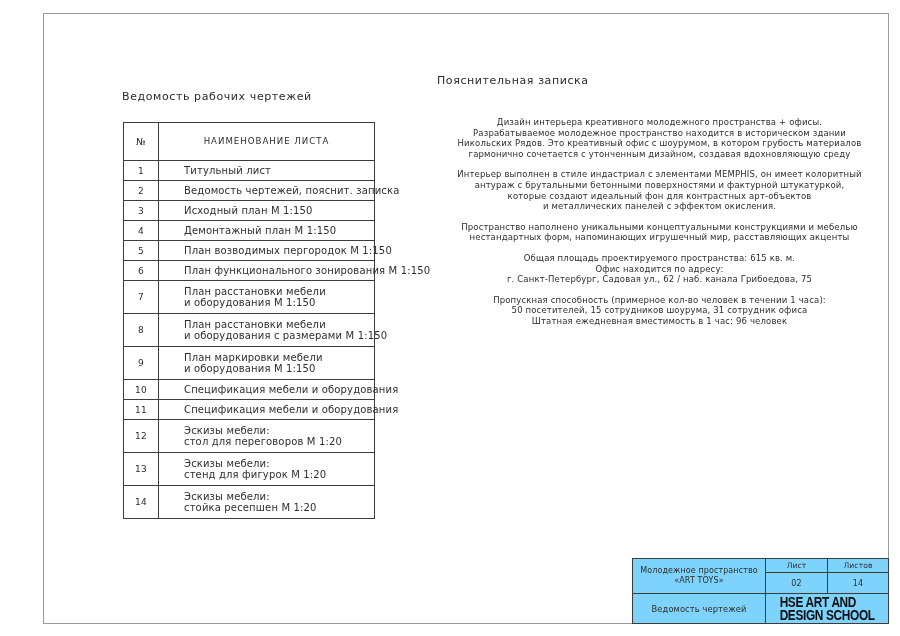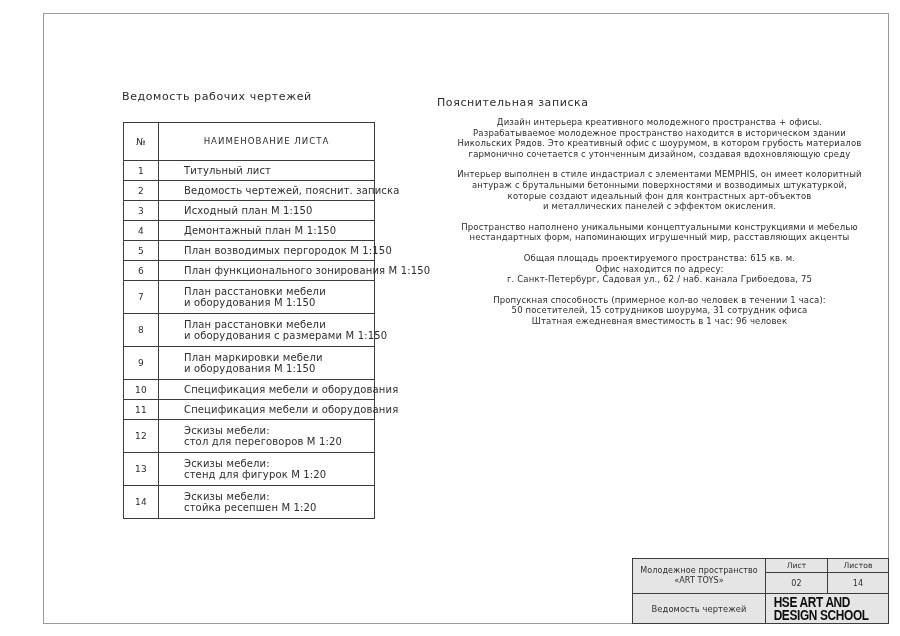--- a/index.html
+++ b/index.html
@@ -16,7 +16,7 @@
     position:absolute;font-size:11px;letter-spacing:.6px;color:#2b2b2b;white-space:nowrap;
   }
   #left-title{left:122px;top:90px;}
-  #right-title{left:437px;top:96px;}
+  #right-title{left:437px;top:74px;}
 
   
   .dtable{

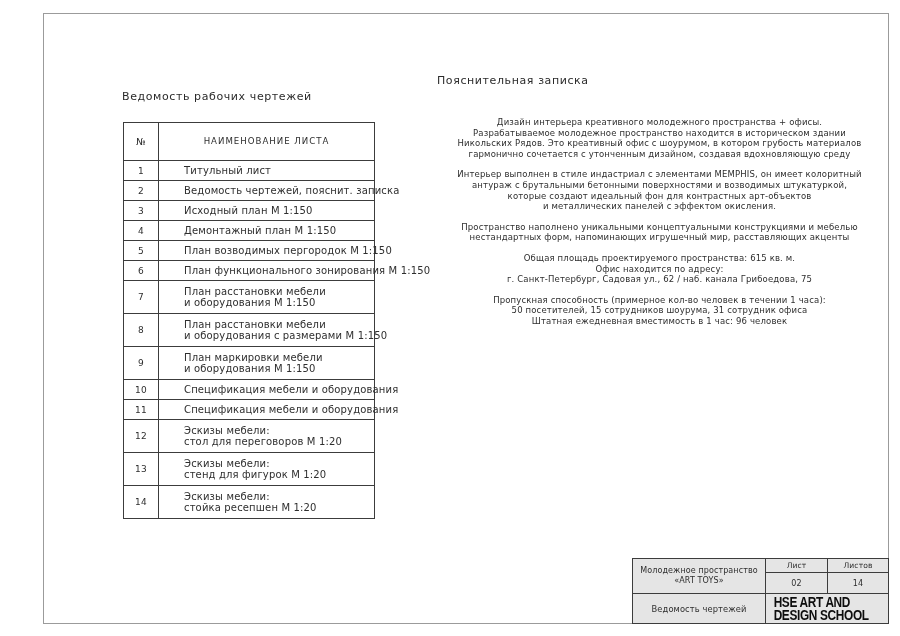--- a/index.html
+++ b/index.html
@@ -200,7 +200,7 @@
 
   <div class="para">
       <div>Интерьер выполнен в стиле индастриал с элементами MEMPHIS, он имеет колоритный</div>
-      <div>антураж с брутальными бетонными поверхностями и возводимых штукатуркой,</div>
+      <div>антураж с брутальными бетонными поверхностями и фактурной штукатуркой,</div>
       <div>которые создают идеальный фон для контрастных арт-объектов</div>
       <div>и металлических панелей с эффектом окисления.</div>
     </div>

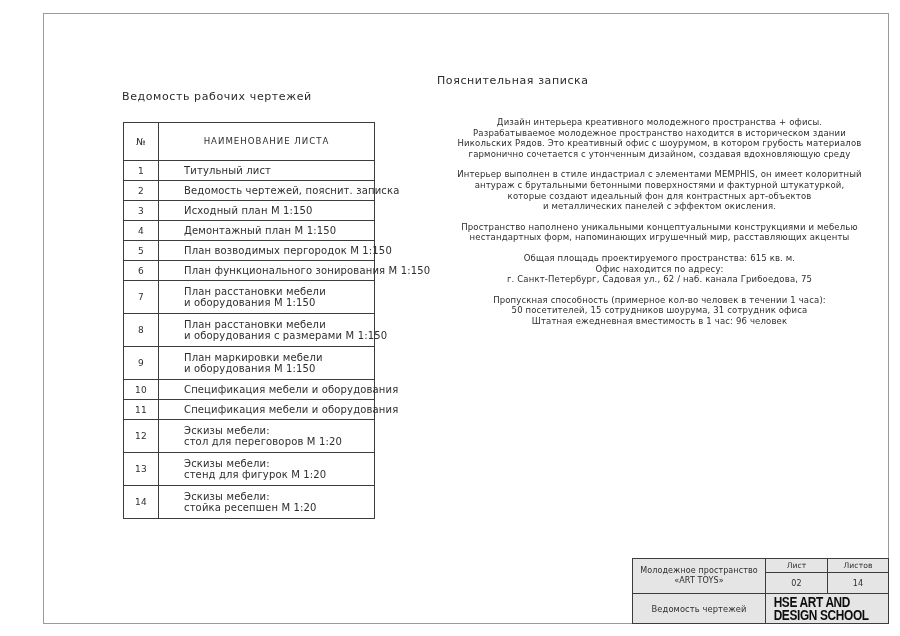--- a/index.html
+++ b/index.html
@@ -51,7 +51,7 @@
   
   .tblock{
     position:absolute;left:632px;top:558px;width:257px;height:66px;
-    border:1px solid #3c3c3c;box-sizing:border-box;background:#e5e5e5;
+    border:1px solid #3c3c3c;box-sizing:border-box;background:#7dd3fc;
     display:grid;grid-template-columns:133px 62px 1fr;grid-template-rows:14px 20px 1fr;
     font-size:8px;letter-spacing:.1px;
   }

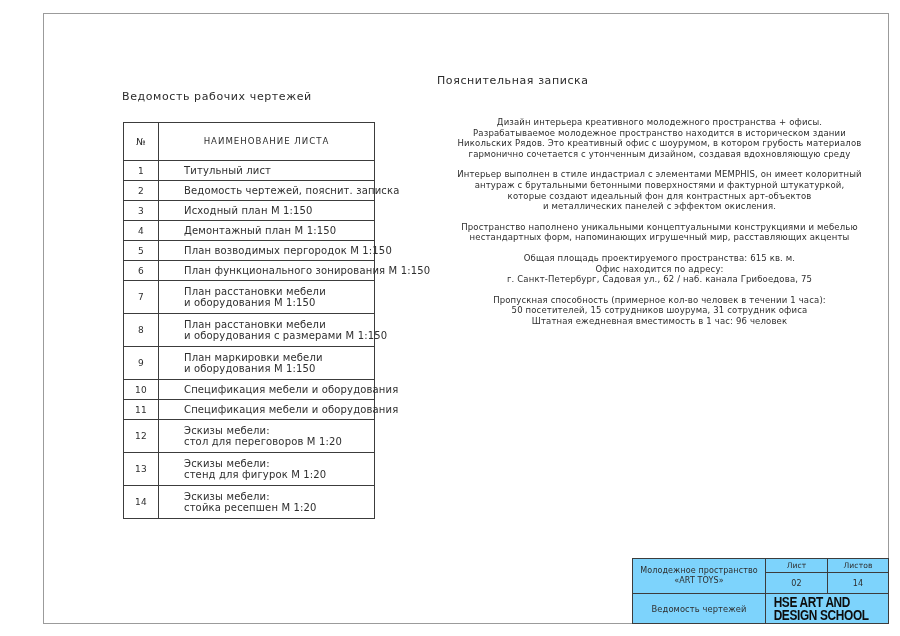--- a/index.html
+++ b/index.html
@@ -62,7 +62,7 @@
   .tb-sheet-num{grid-column:2;grid-row:2;border-right:1px solid #3c3c3c;}
   .tb-sheets-total{grid-column:3;grid-row:2;}
   .tb-doc{grid-column:1;grid-row:3;border-top:1px solid #3c3c3c;border-right:1px solid #3c3c3c;font-size:8.3px;}
-  .tb-logo{grid-column:2/4;grid-row:3;border-top:1px solid #3c3c3c;display:flex;align-items:center;justify-content:center;overflow:hidden;}
+  .tb-logo{grid-column:2/4;grid-row:3;border-top:1px solid #3c3c3c;display:flex;align-items:center;justify-content:flex-end;overflow:hidden;}
   .logo-text{
     font-family:"Liberation Sans",sans-serif;font-weight:900;color:#0d0d0d;
     font-size:13.5px;line-height:11.5px;letter-spacing:-.4px;white-space:nowrap;

